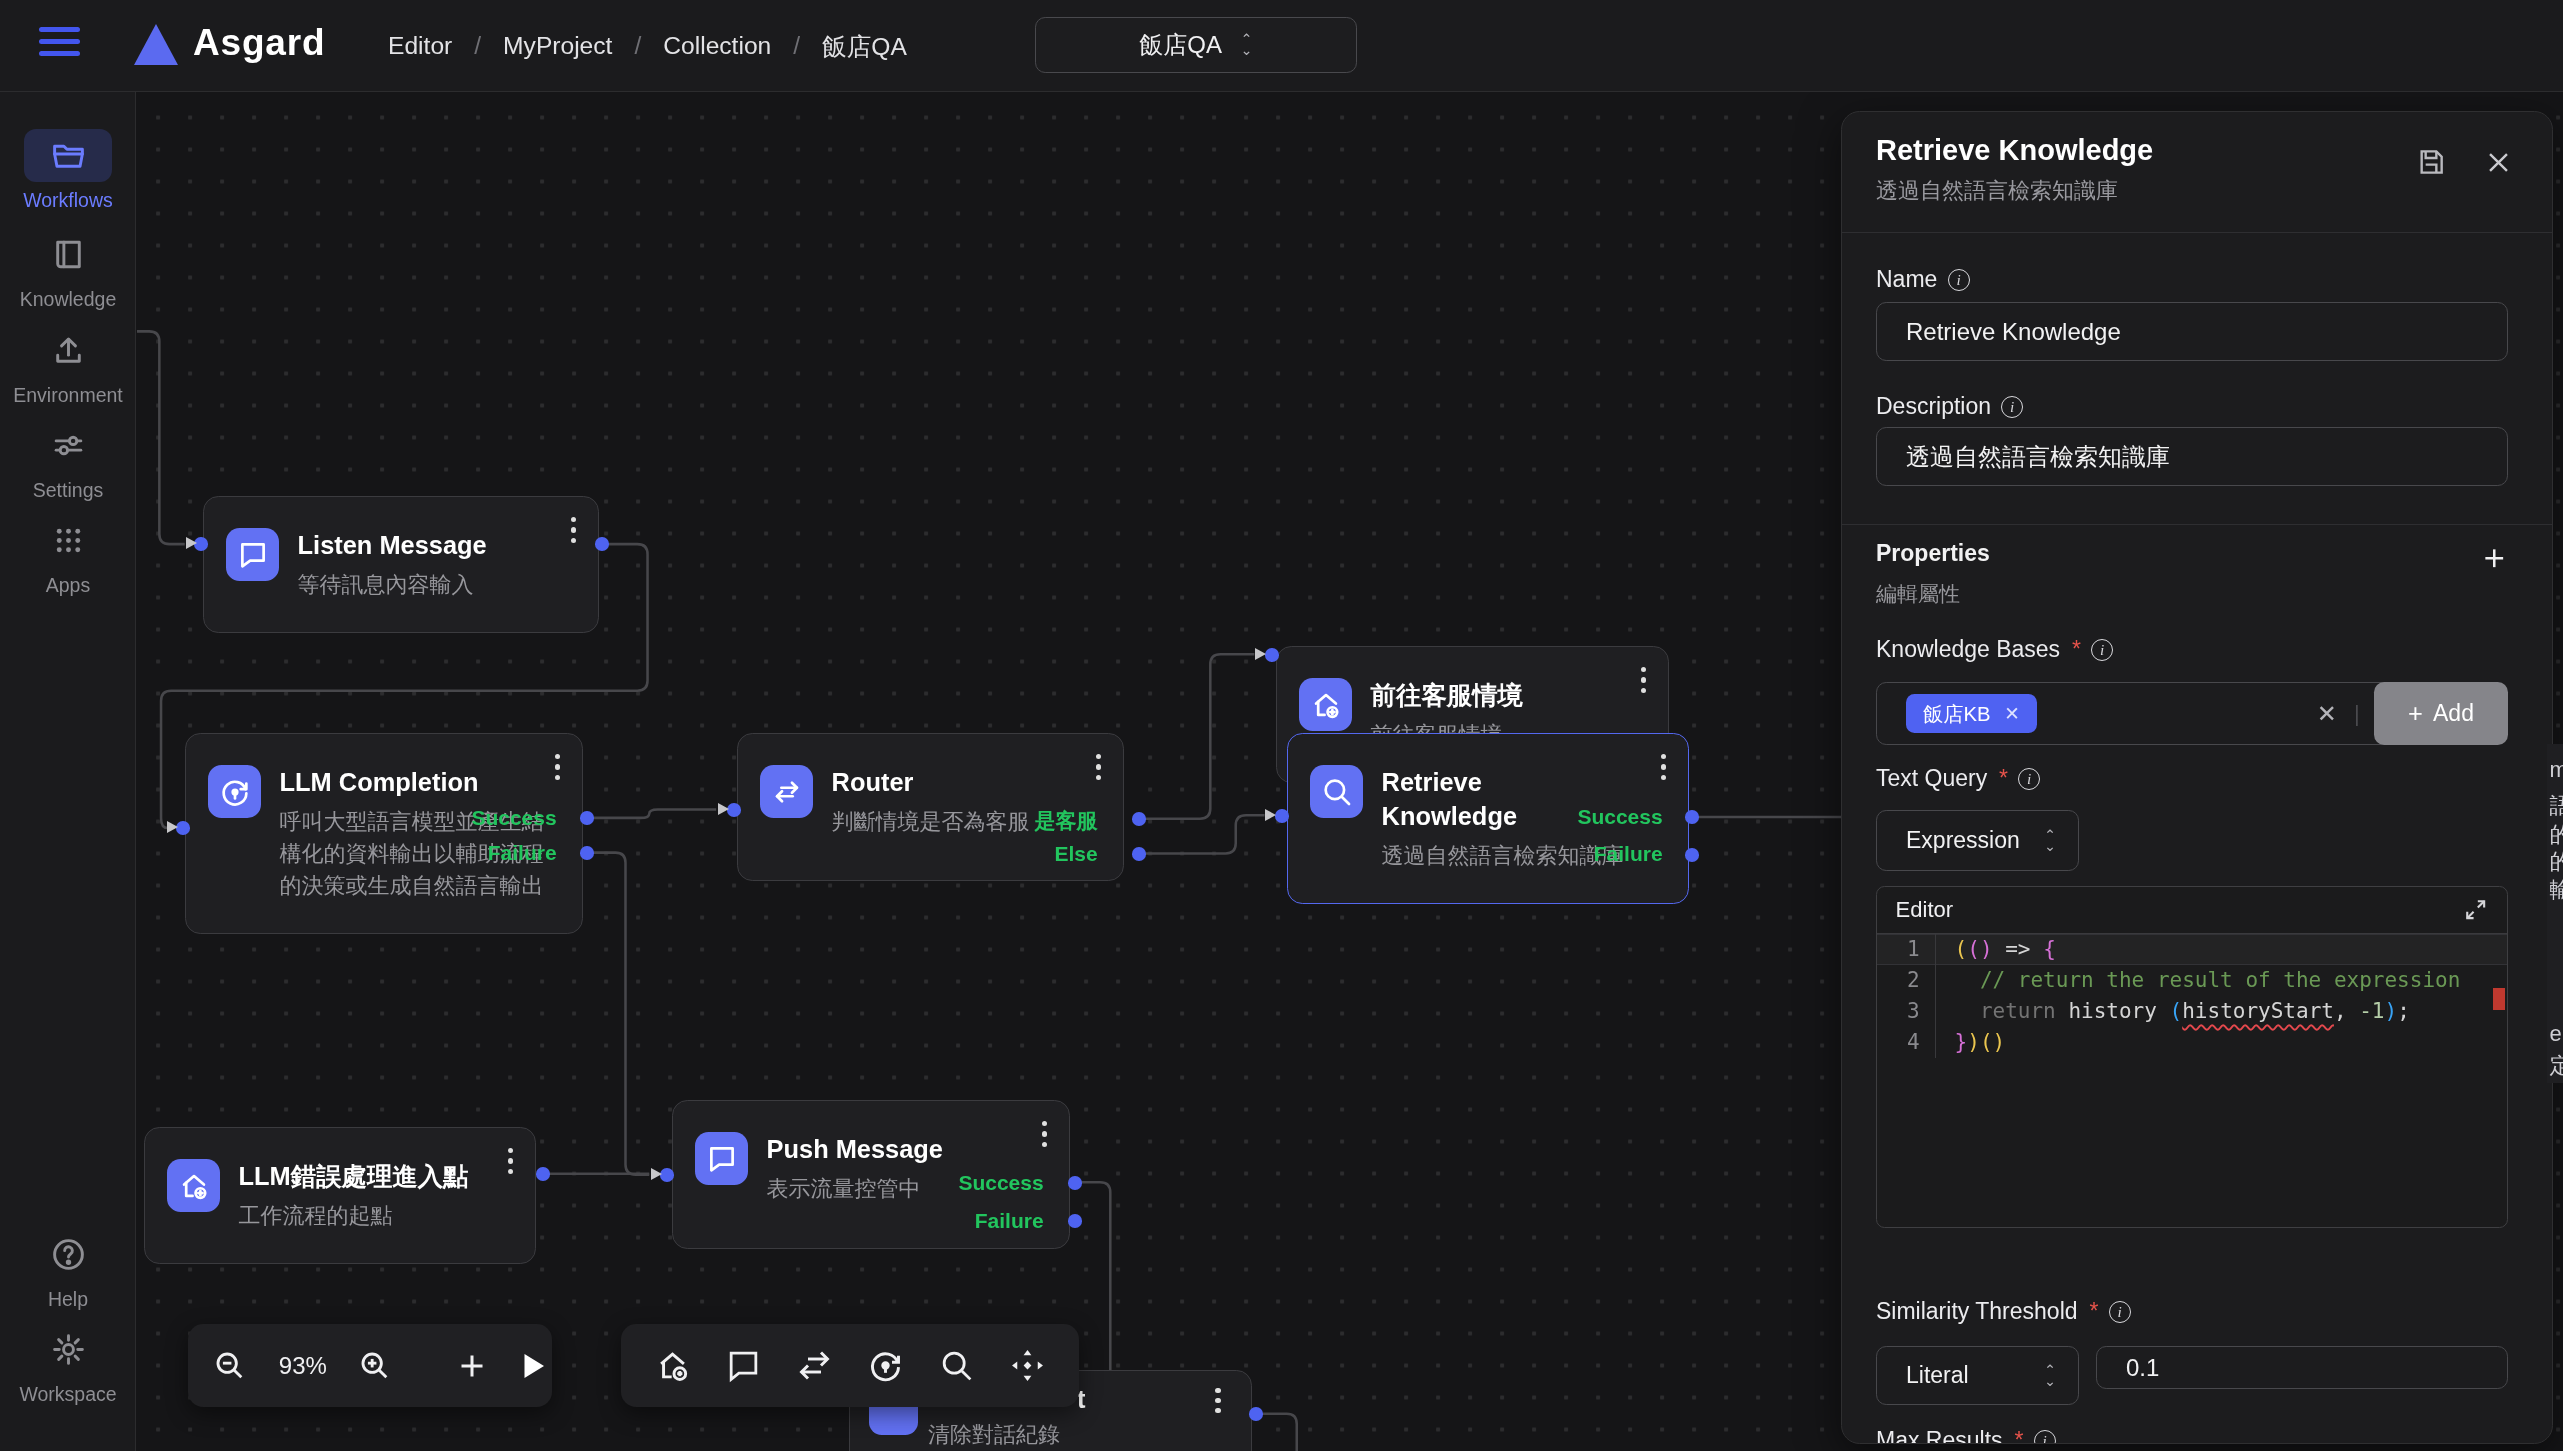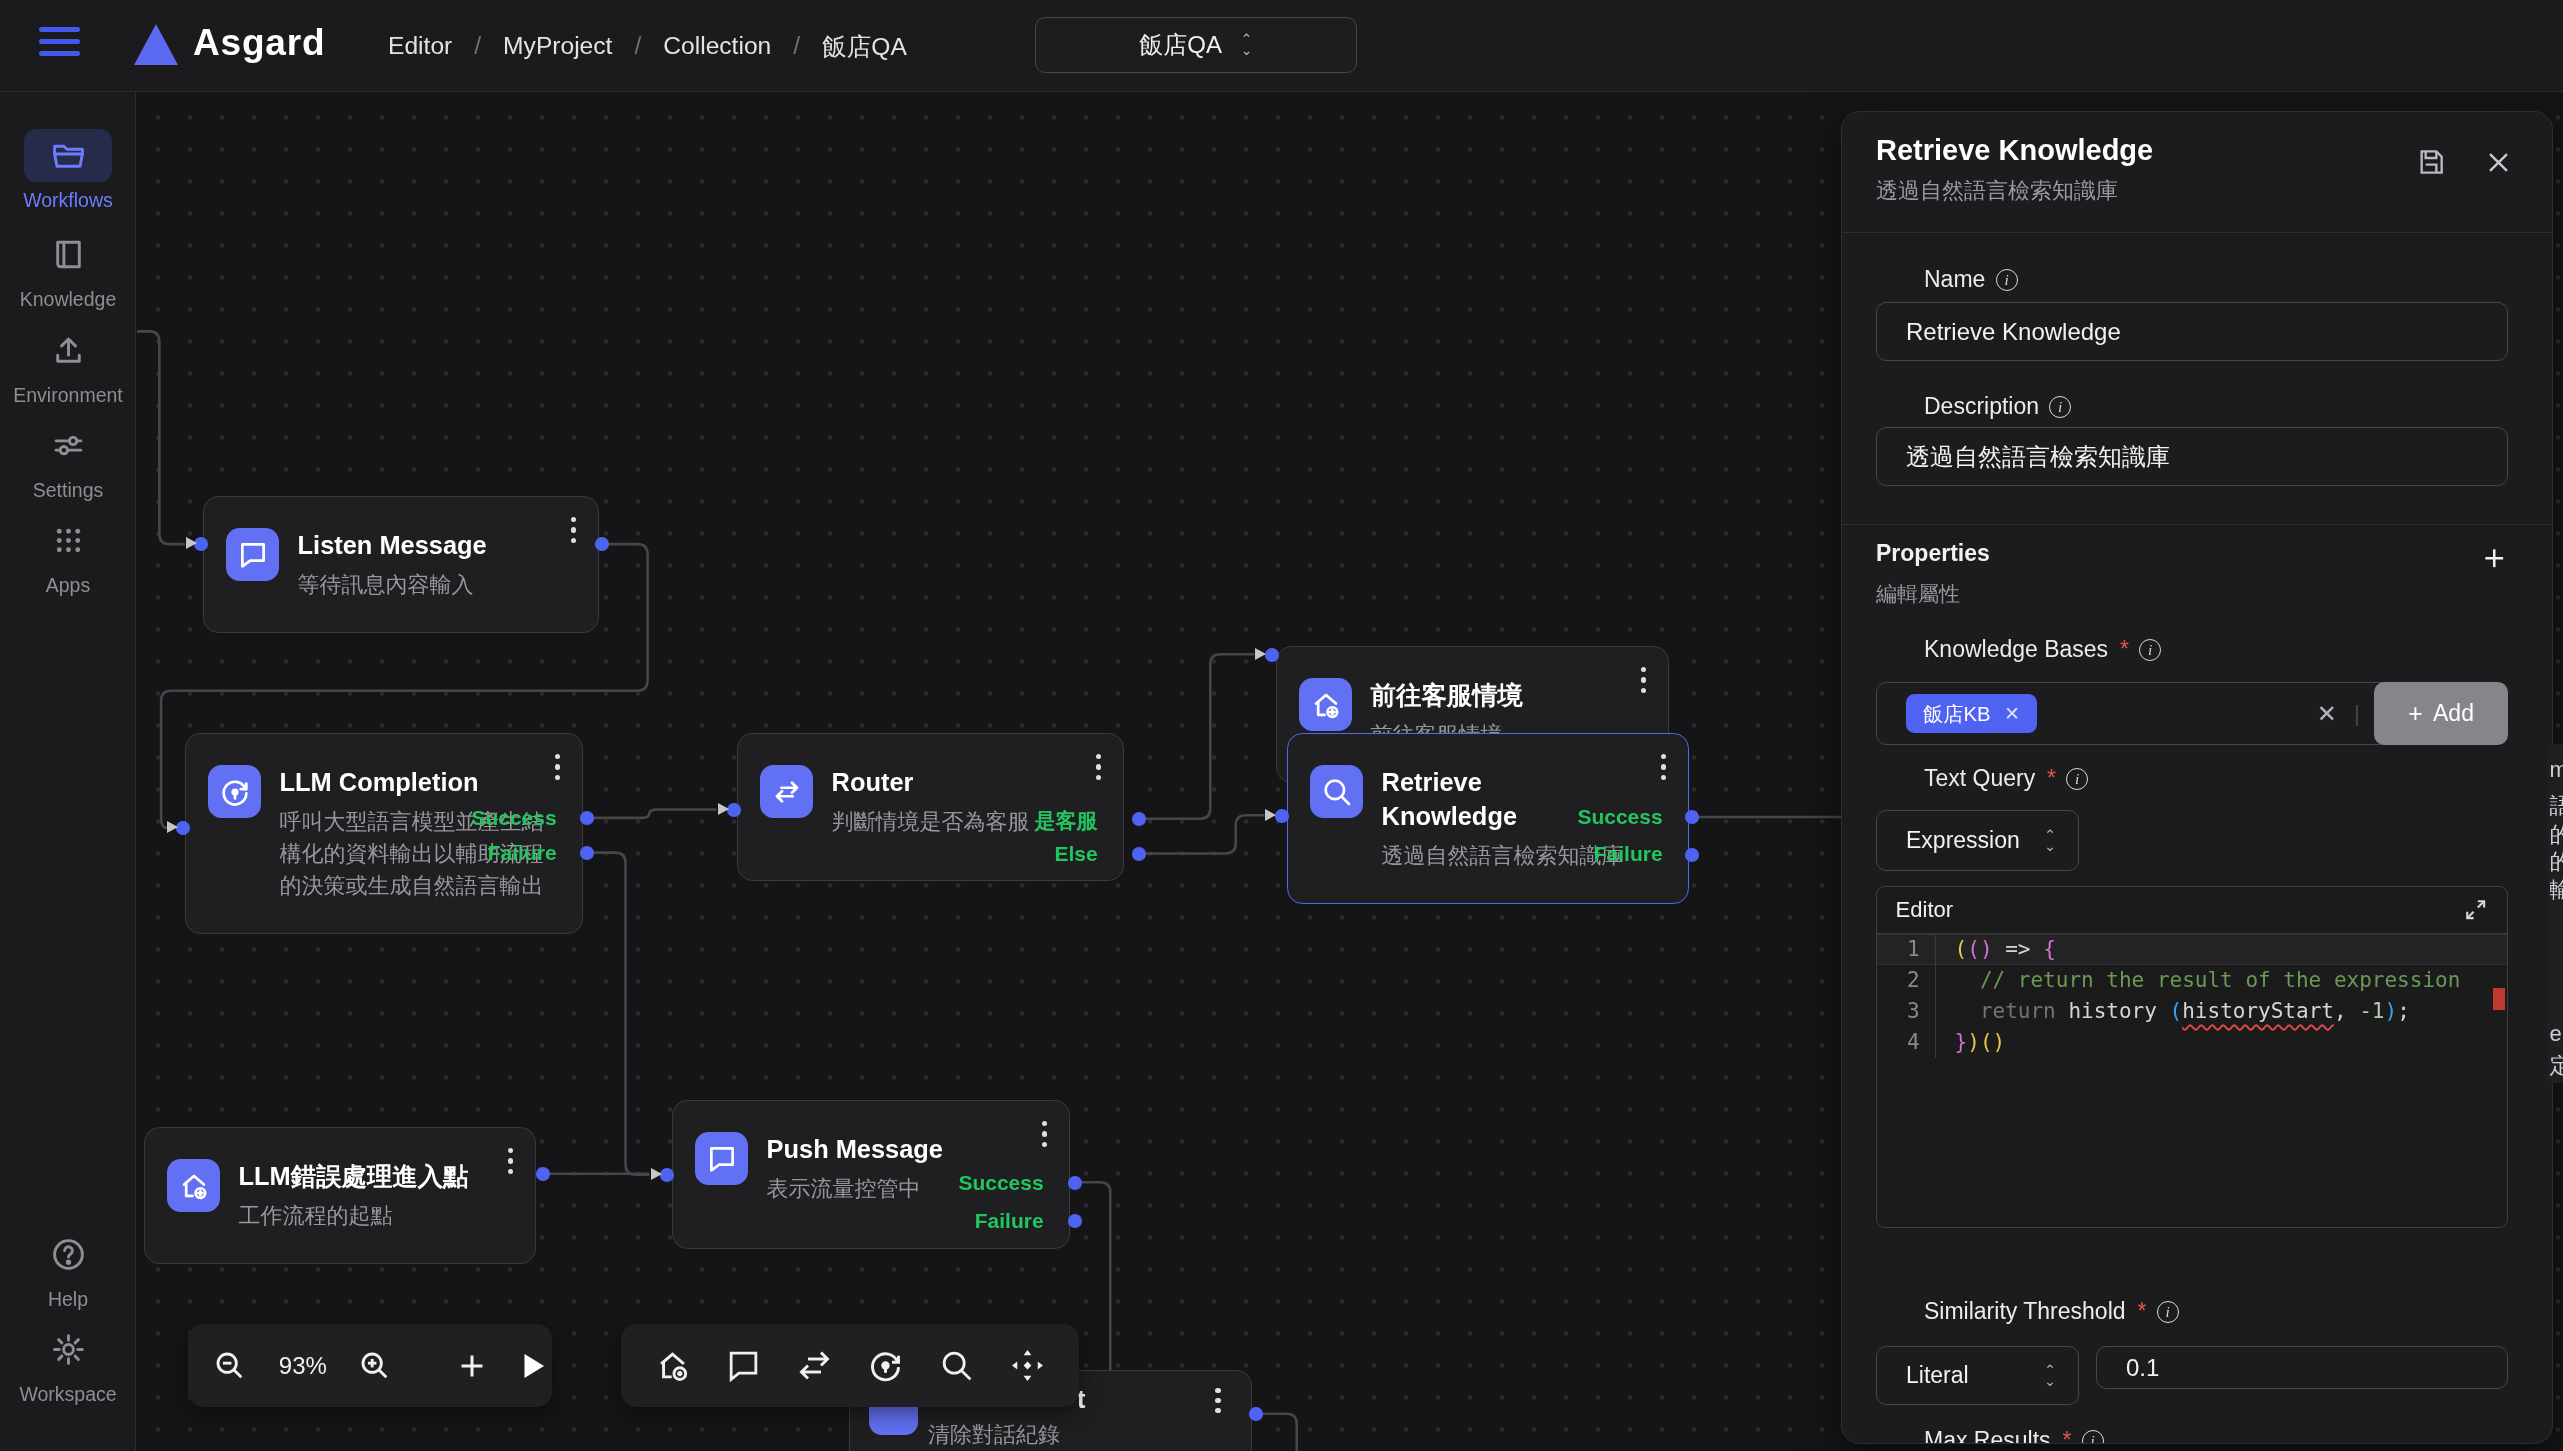--- a/index.html
+++ b/index.html
@@ -77,7 +77,7 @@
   #panel-title { left:34px; top:22px; font-size:29px; font-weight:700; color:#fff; }
   #panel-subtitle { left:34px; top:64px; font-size:22px; color:#9a9aa0; }
   .p-divider { left:0; width:712px; height:0; border-top:1.7px solid #2e2e31; }
-  .field-label { font-size:23px; color:#ececef; display:flex; align-items:center; gap:10.2px;margin-left:48px; }
+  .field-label { font-size:23px; color:#ececef; display:flex; align-items:center; gap:10.2px; }
   .req { color:#e5534b; font-size:23px; margin-left:1.7px; }
   .info { width:22px; height:22px; border-radius:50%; border:1.7px solid #d8d8dc; color:#d8d8dc;
     font-size:15.3px; font-style:italic; font-family:"Liberation Serif", serif;

